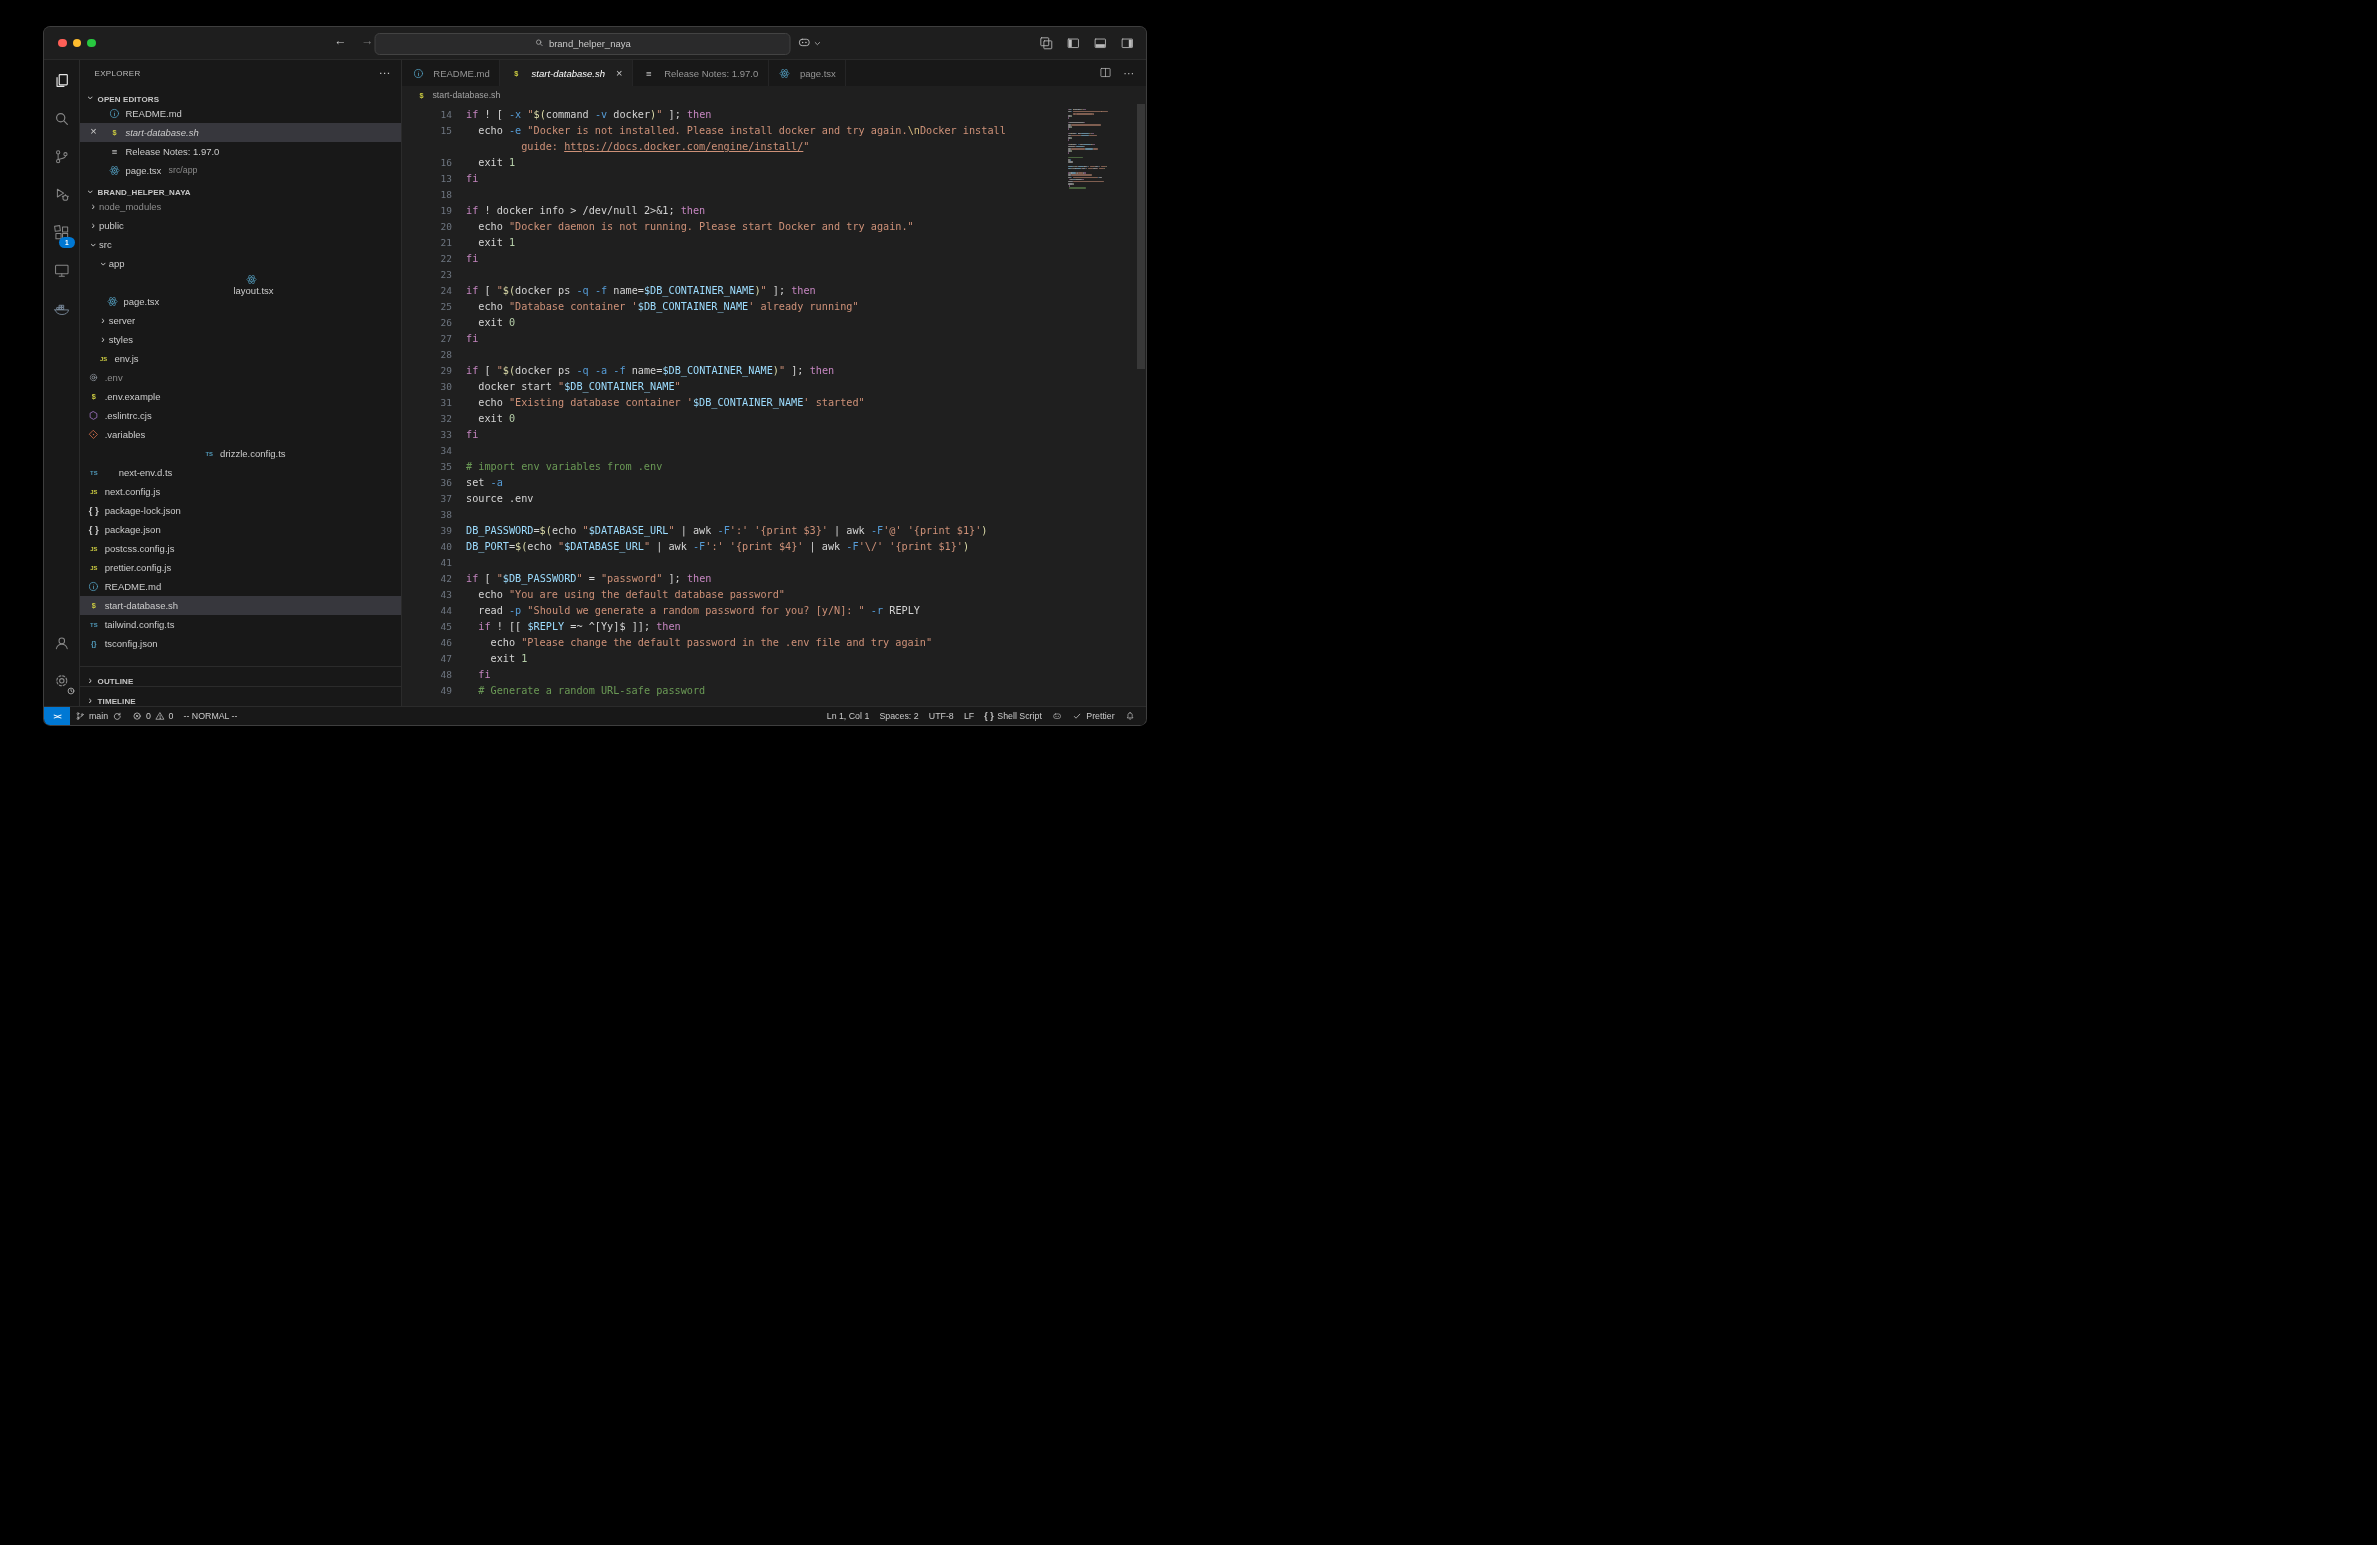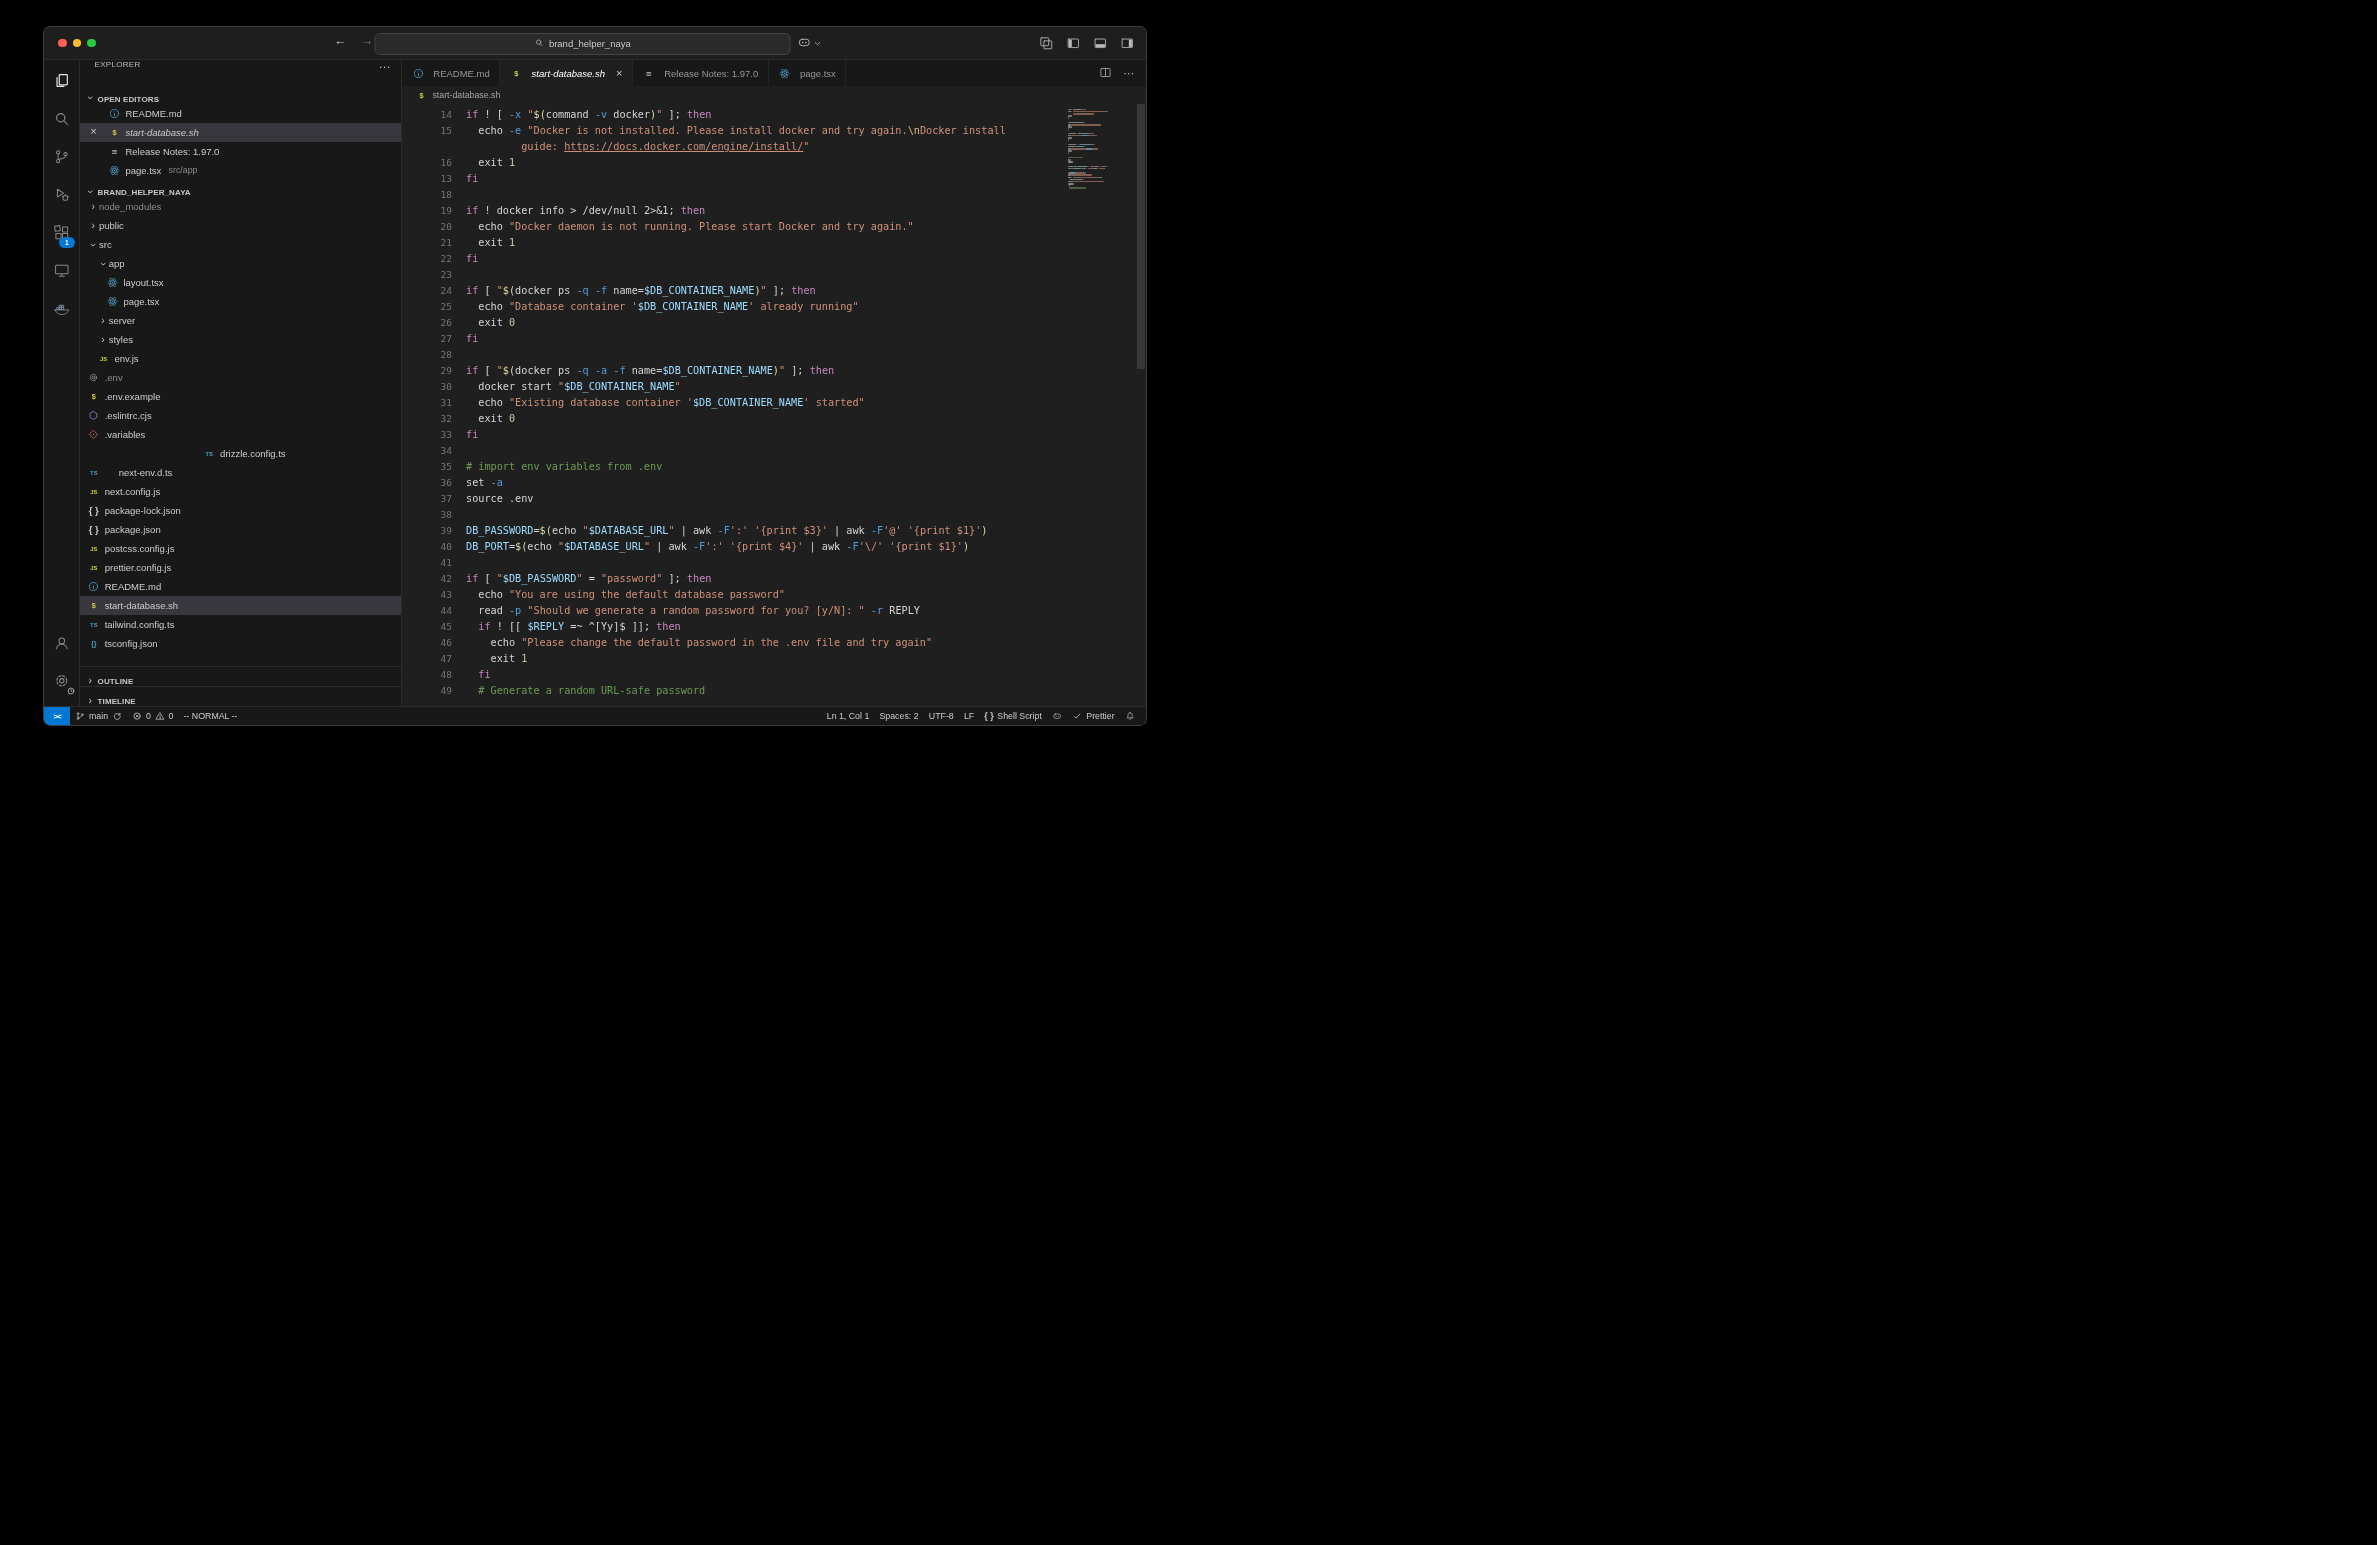--- a/index.html
+++ b/index.html
@@ -48,7 +48,7 @@
   
   .sidebar{width:321px;flex:none;background:#181818;border-right:0.7px solid #2b2b2b;
     display:flex;flex-direction:column;color:#cccccc;font-size:9.5px;overflow:hidden}
-  .sb-header{height:26px;flex:none;display:flex;padding:0 10.2px 0 14.6px;
+  .sb-header{height:26px;flex:none;display:flex;align-items:center;padding:0 10.2px 0 14.6px;
     font-size:8px;letter-spacing:0.3px;color:#bbbbbb}
   .sb-header .more{margin-left:auto;color:#c5c5c5;font-size:11.7px}
   .section-header{height:17.6px;flex:none;display:flex;align-items:flex-end;font-weight:700;font-size:8px;

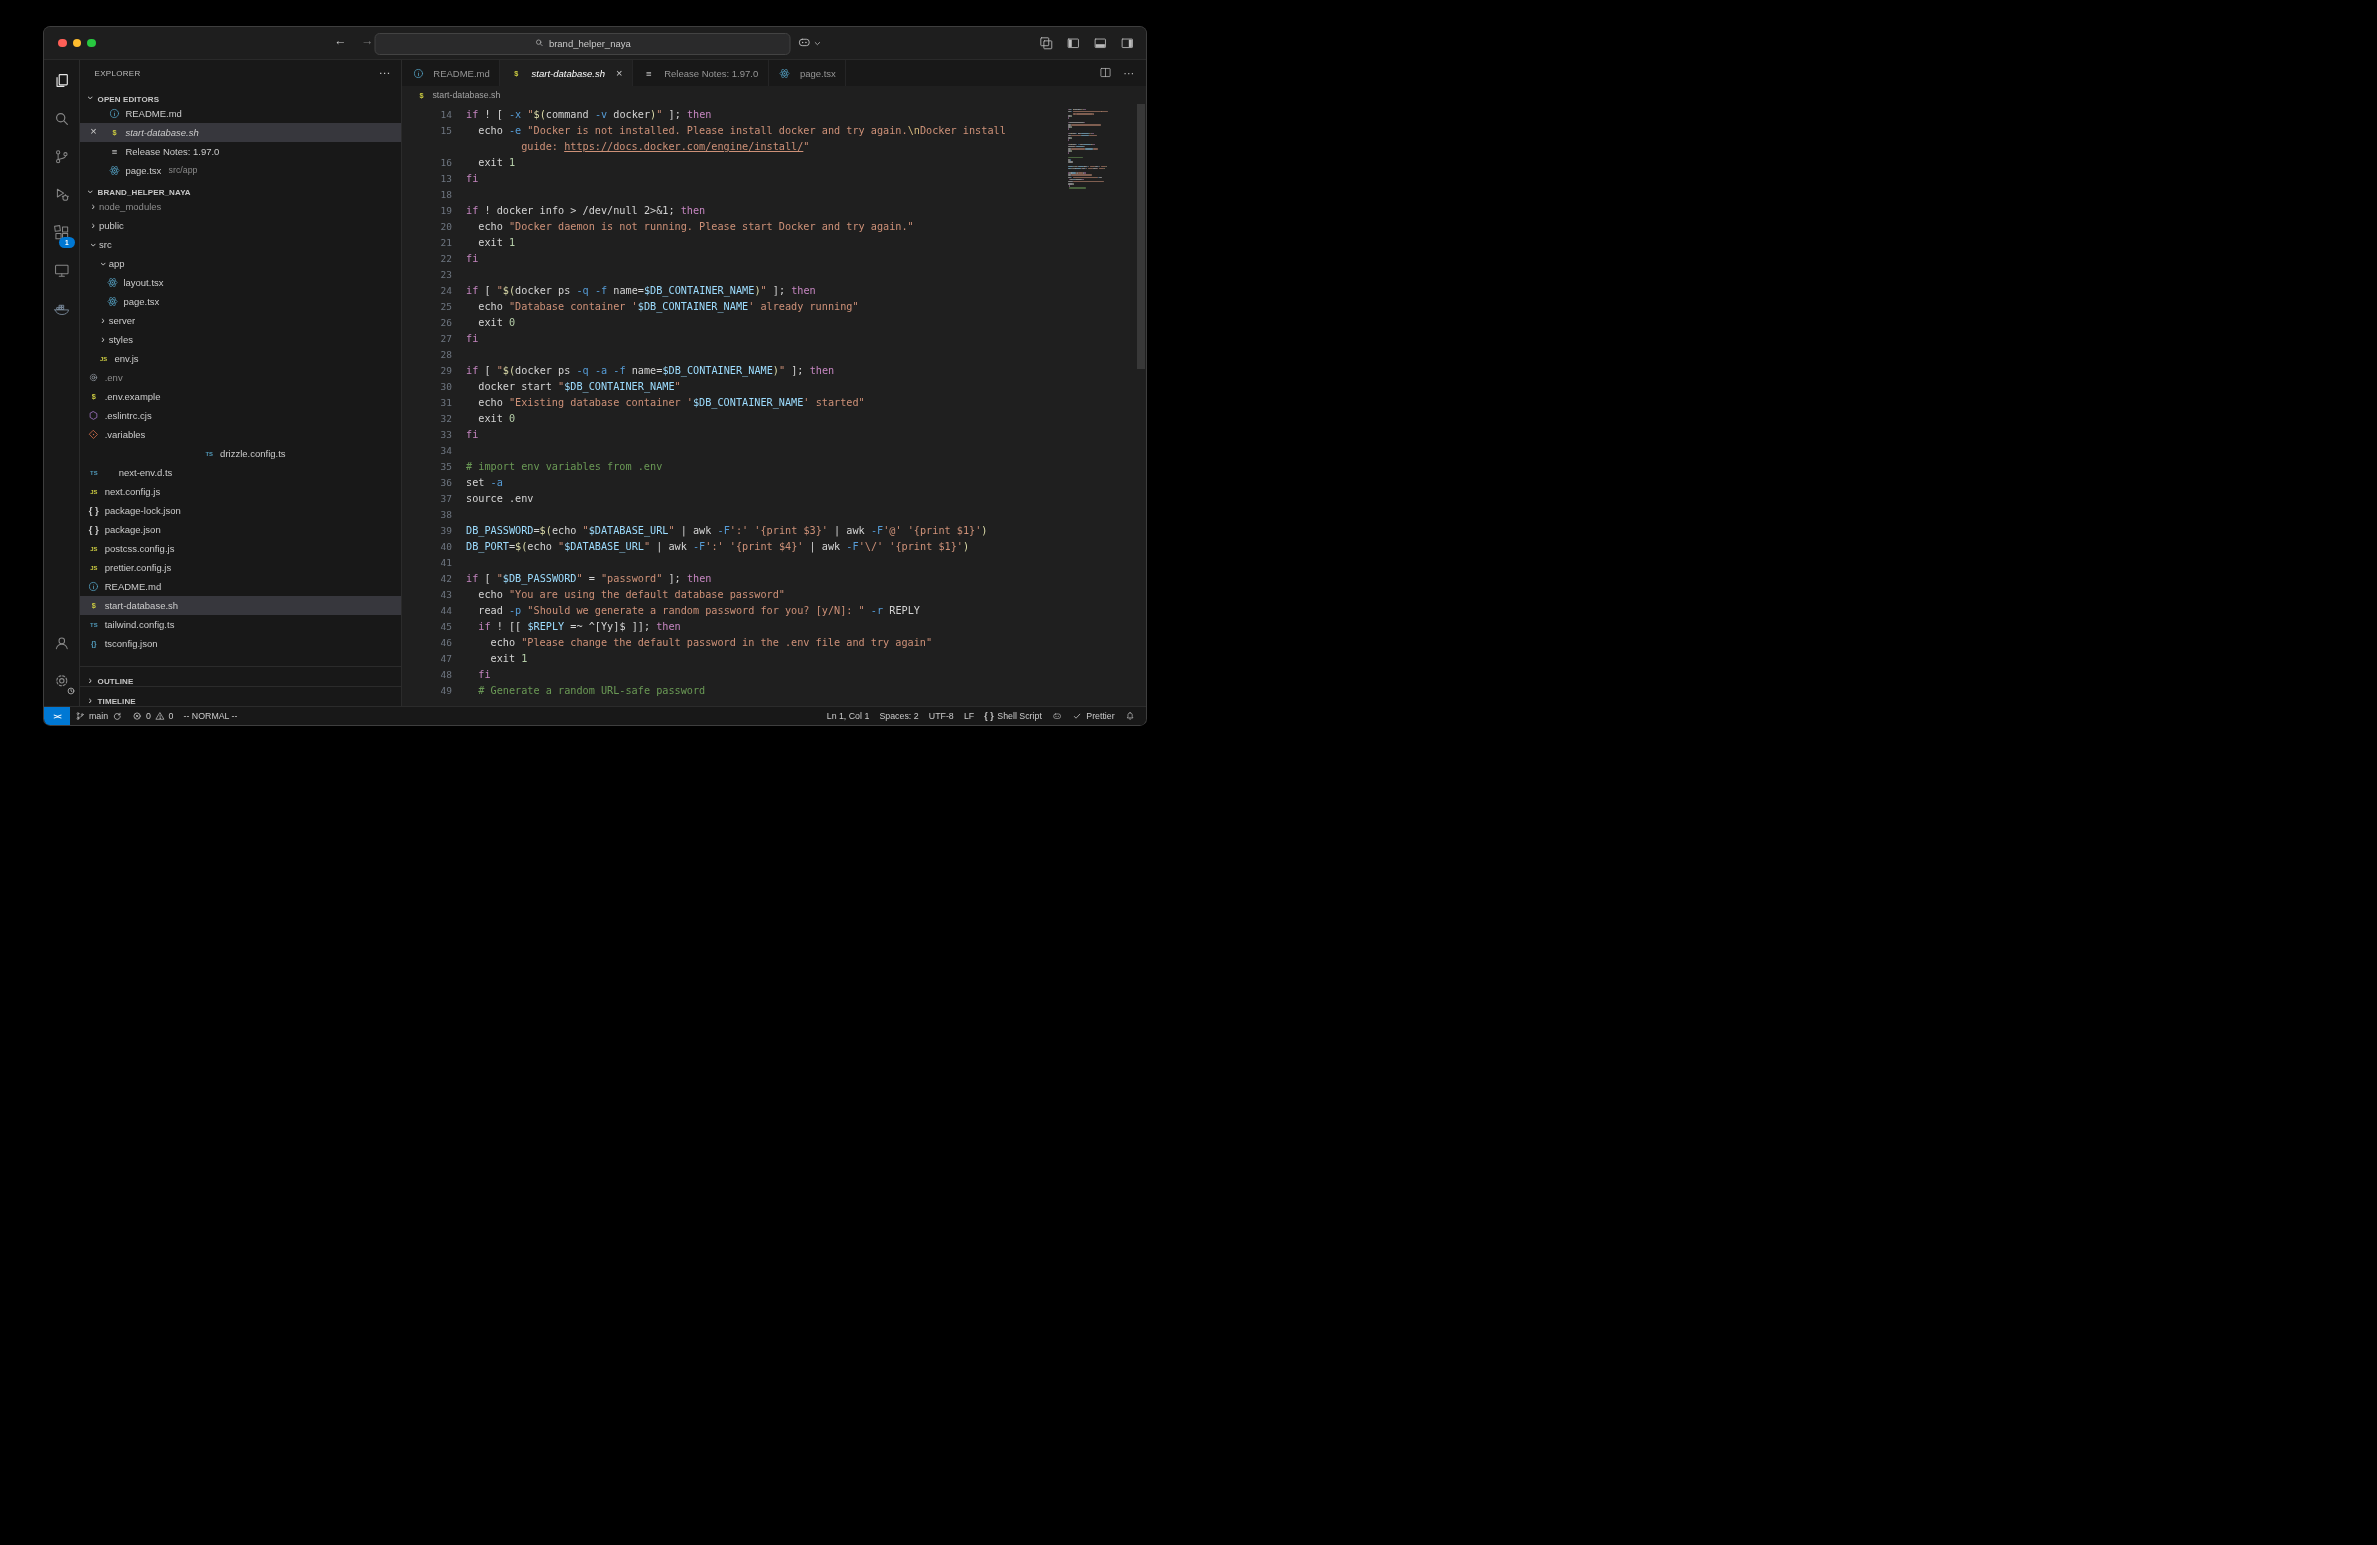--- a/index.html
+++ b/index.html
@@ -311,7 +311,7 @@
             <span class="chev open">›</span>
             <span class="row-label">app</span>
           </div>
-          <div class="row tree-row" style="padding-left: 26px;">
+          <div class="row tree-row" style="padding-left: 26px; flex-direction: column;">
             <span class="ficon">
               <svg viewBox="0 0 16 16" fill="none" stroke="#519aba" stroke-width="0.9">
                 <ellipse cx="8" cy="8" rx="6.8" ry="2.7"></ellipse>

